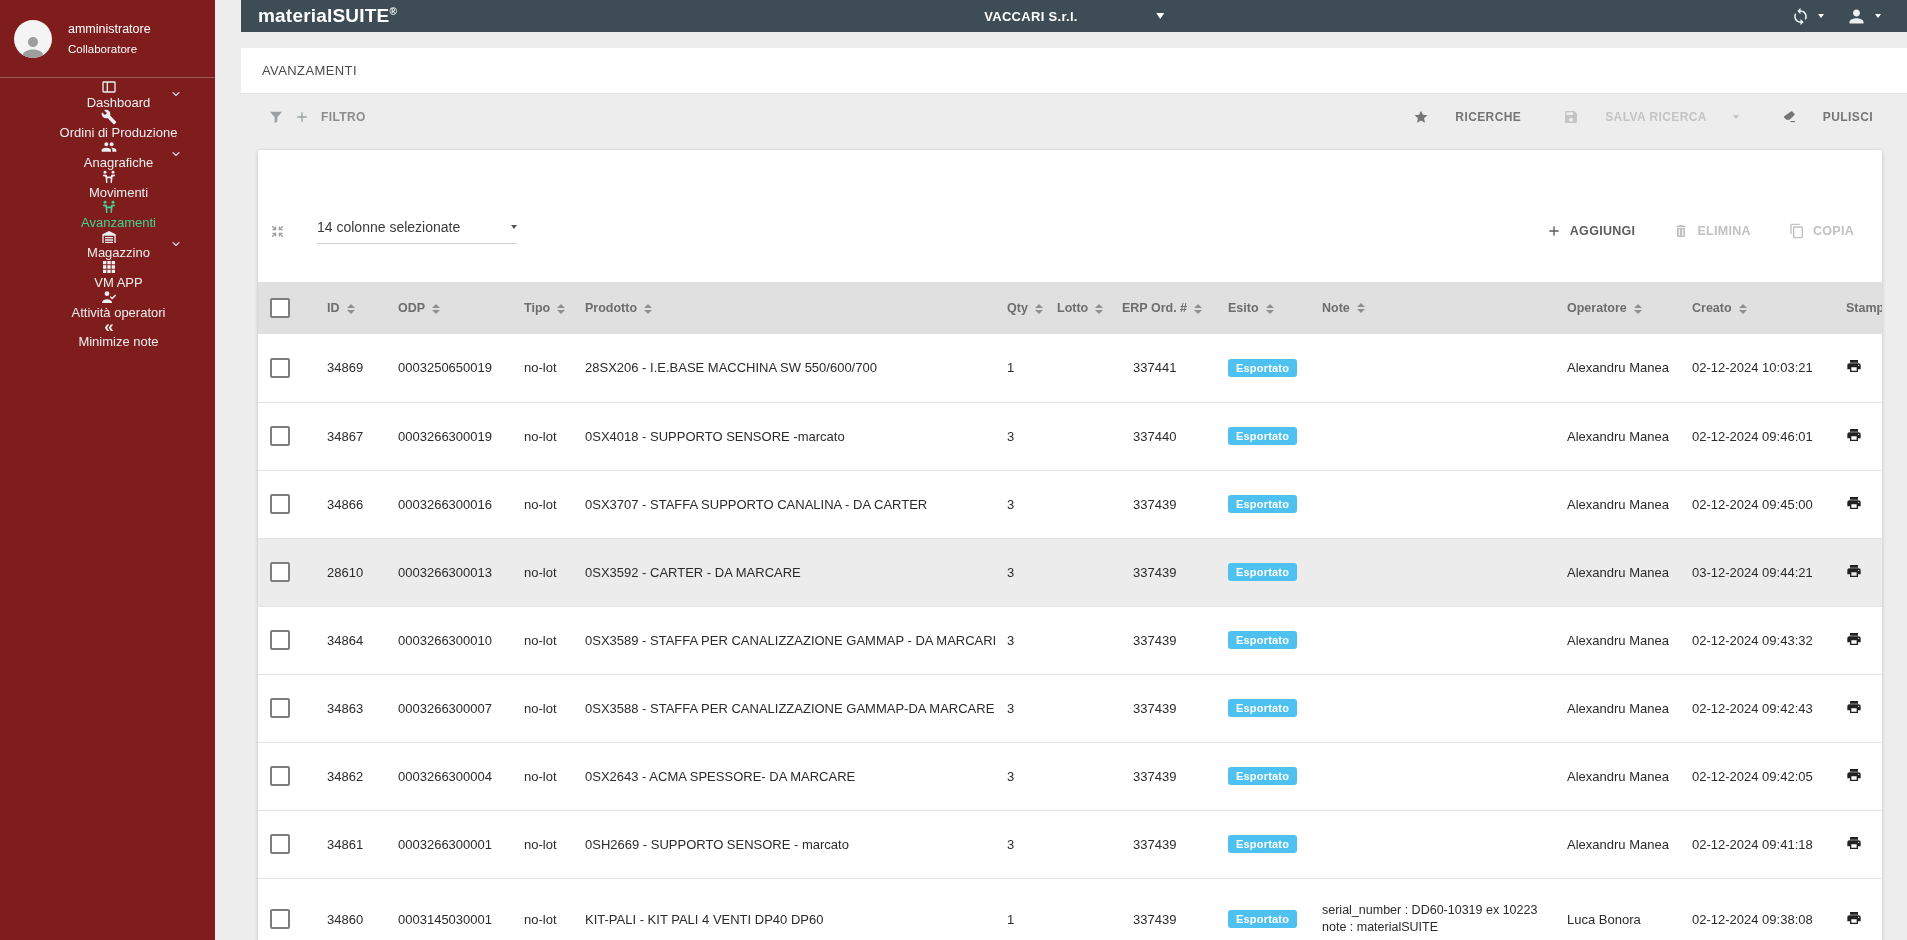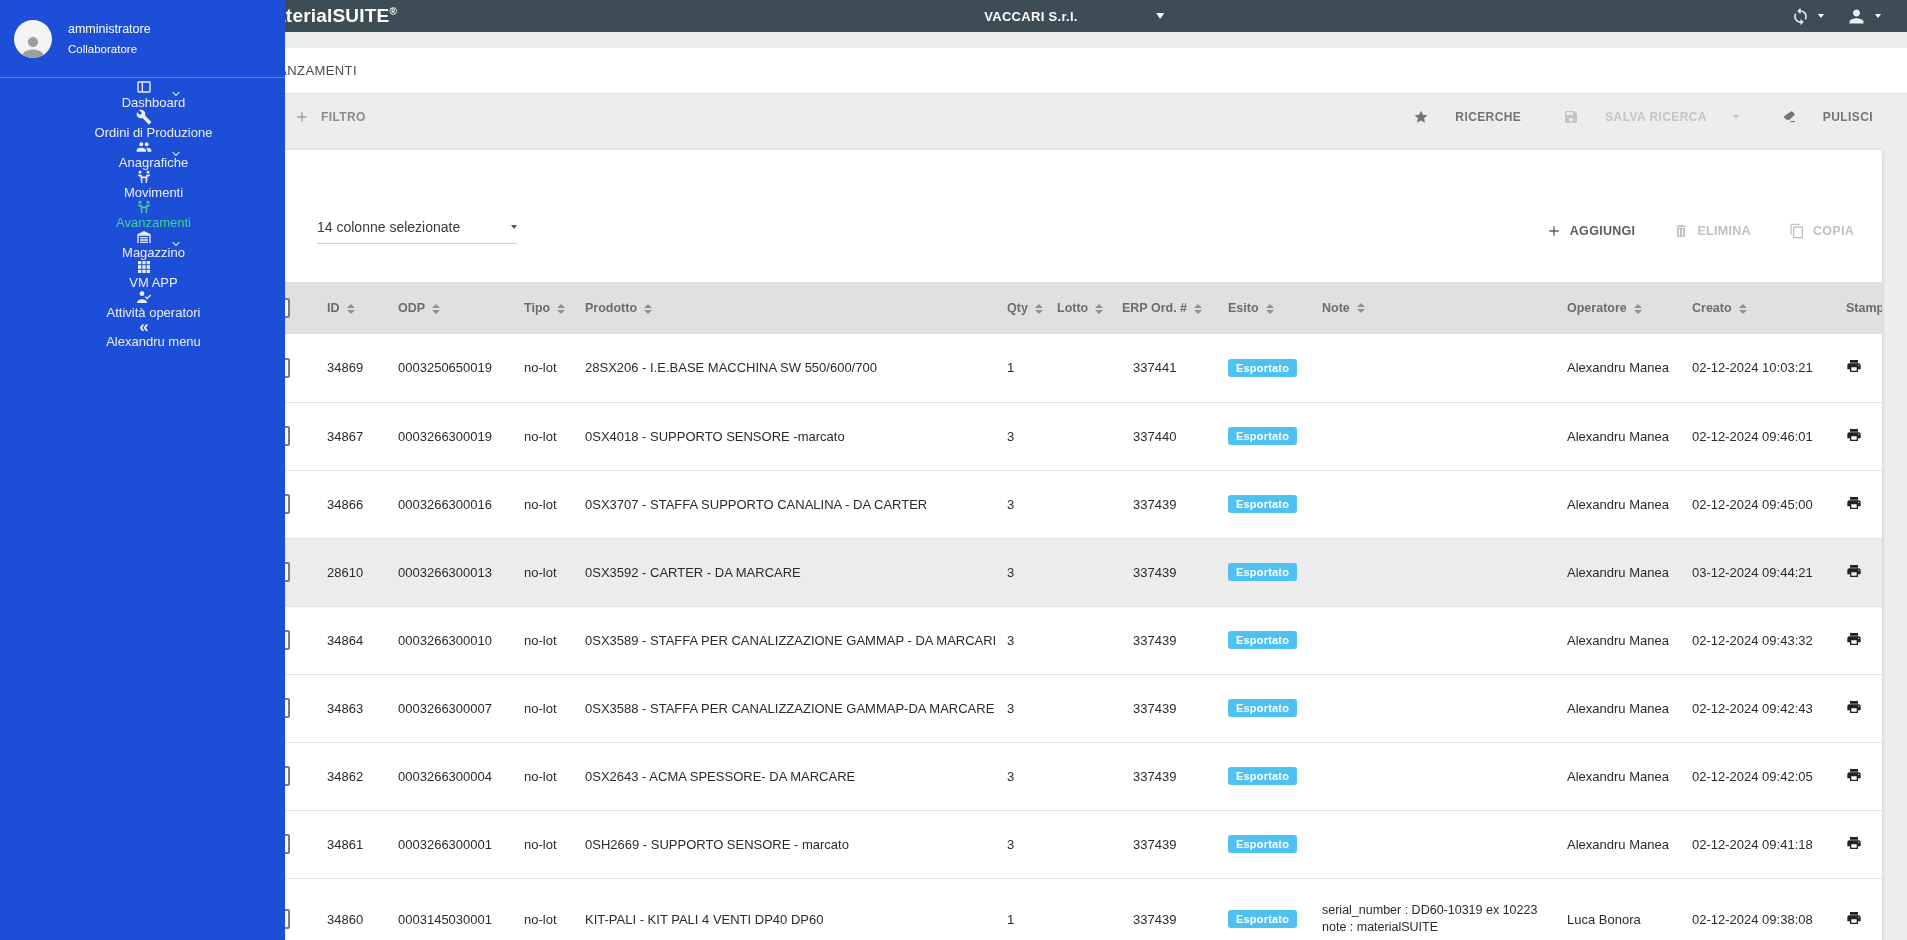--- a/index.html
+++ b/index.html
@@ -7,7 +7,7 @@
        font-family:"Liberation Sans",sans-serif;-webkit-font-smoothing:antialiased;}
 
   
-  .sidebar{position:absolute;left:0;top:0;width:285px;height:100%;background:#1d4ed8;color:#eceff1;z-index:3;}
+  .sidebar{position:absolute;left:0;top:0;width:215px;height:100%;background:#7f1d1d;color:#eceff1;z-index:3;}
   .user-block{height:77px;border-bottom:1px solid rgba(255,255,255,.28);display:flex;align-items:center;padding:0 14px;gap:16px;}
   .avatar{width:38px;height:38px;border-radius:50%;background:#f4f4f4;overflow:hidden;display:flex;align-items:flex-end;justify-content:center;flex:0 0 auto;}
   .avatar svg{width:30px;height:30px;color:#9e9e9e;margin-bottom:-4px;}

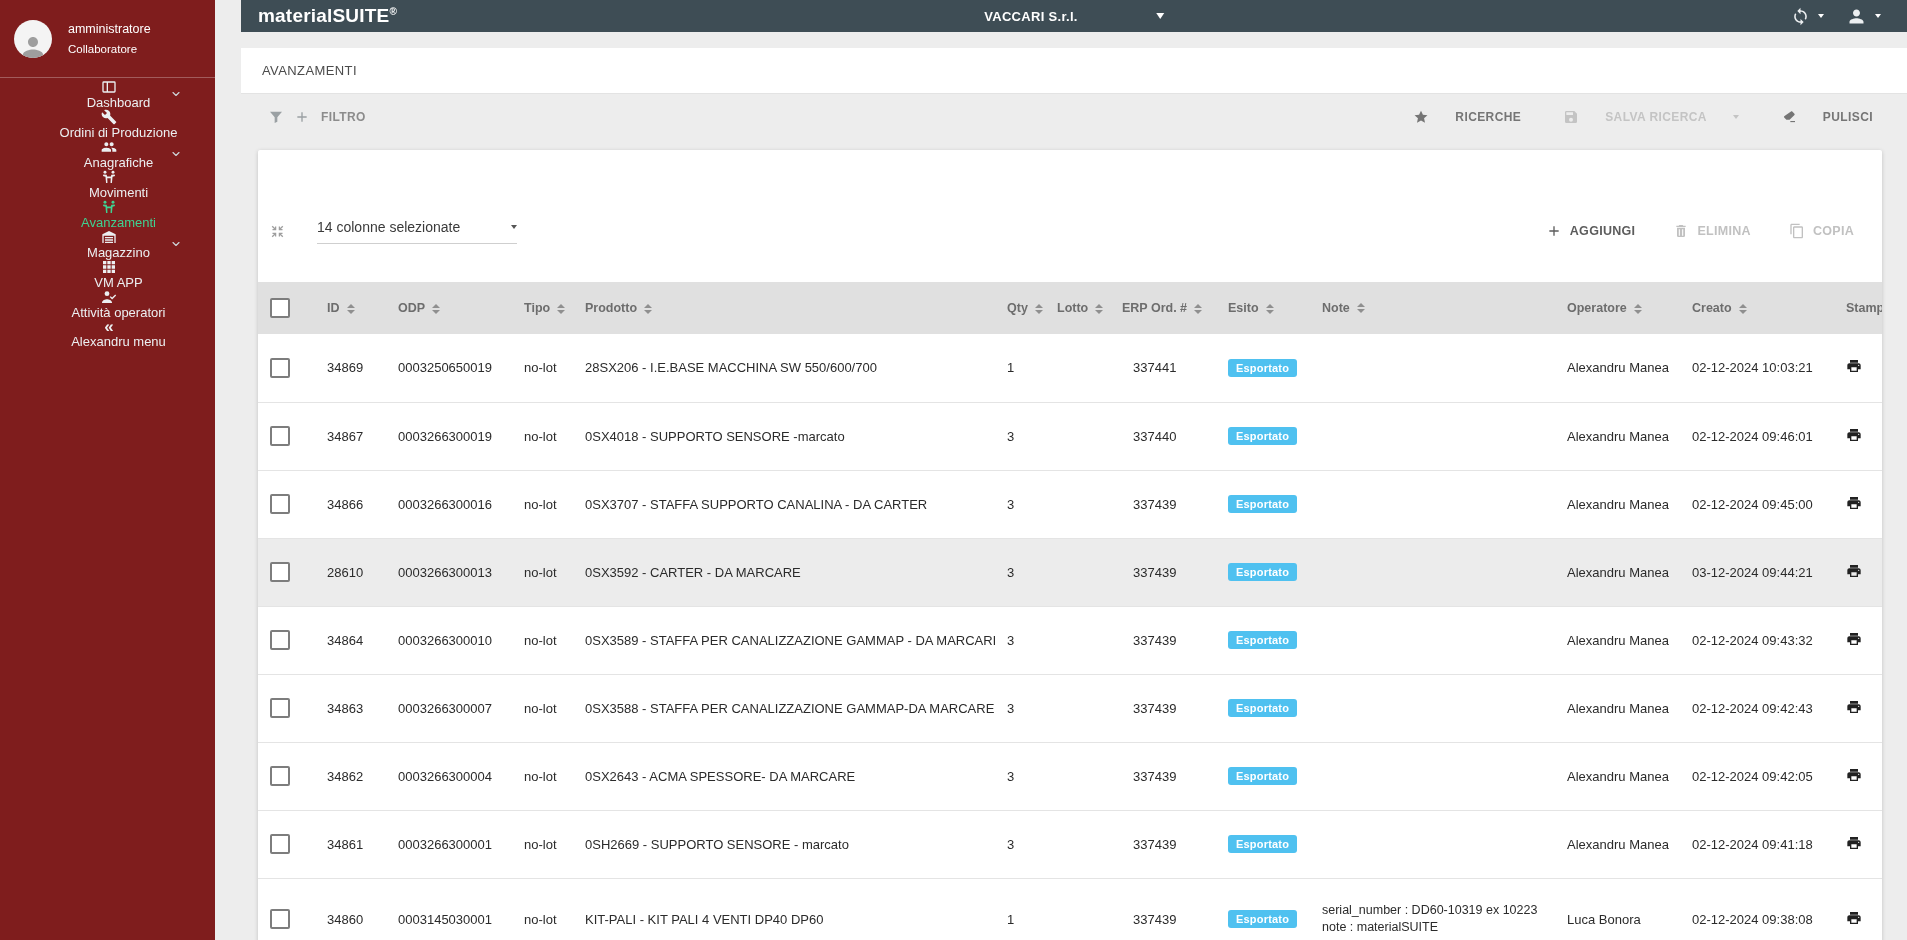--- a/index.html
+++ b/index.html
@@ -197,7 +197,7 @@
           <span class="nav-icon">
             <span class="glyph">«</span>
           </span>
-          <span>Alexandru menu</span>
+          <span>Minimize note</span>
         </div>
       </nav>
   </aside>

